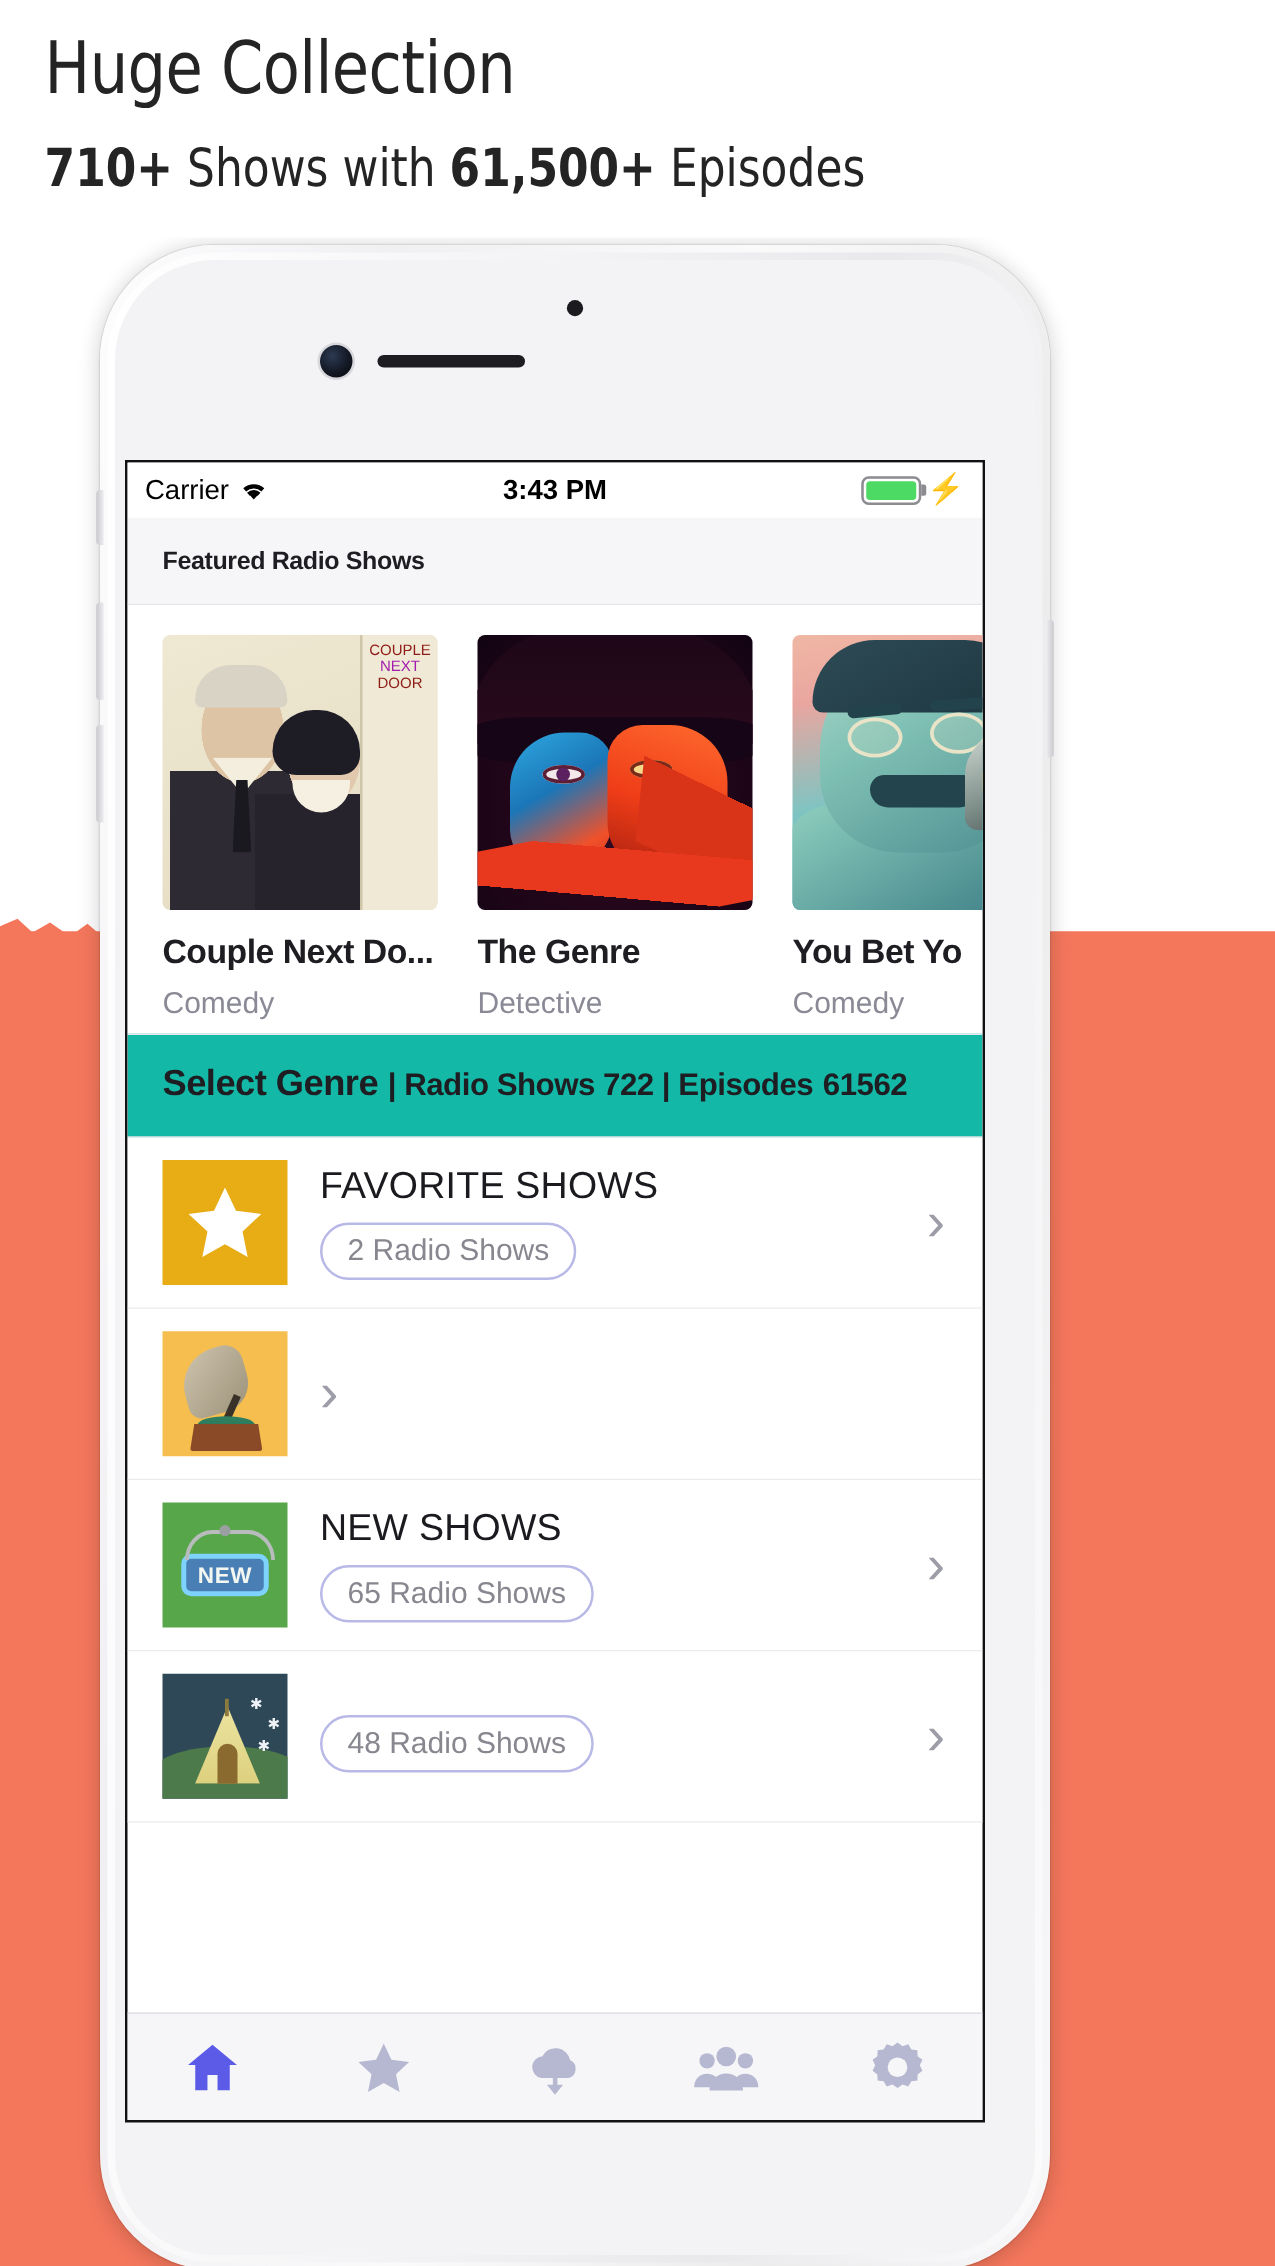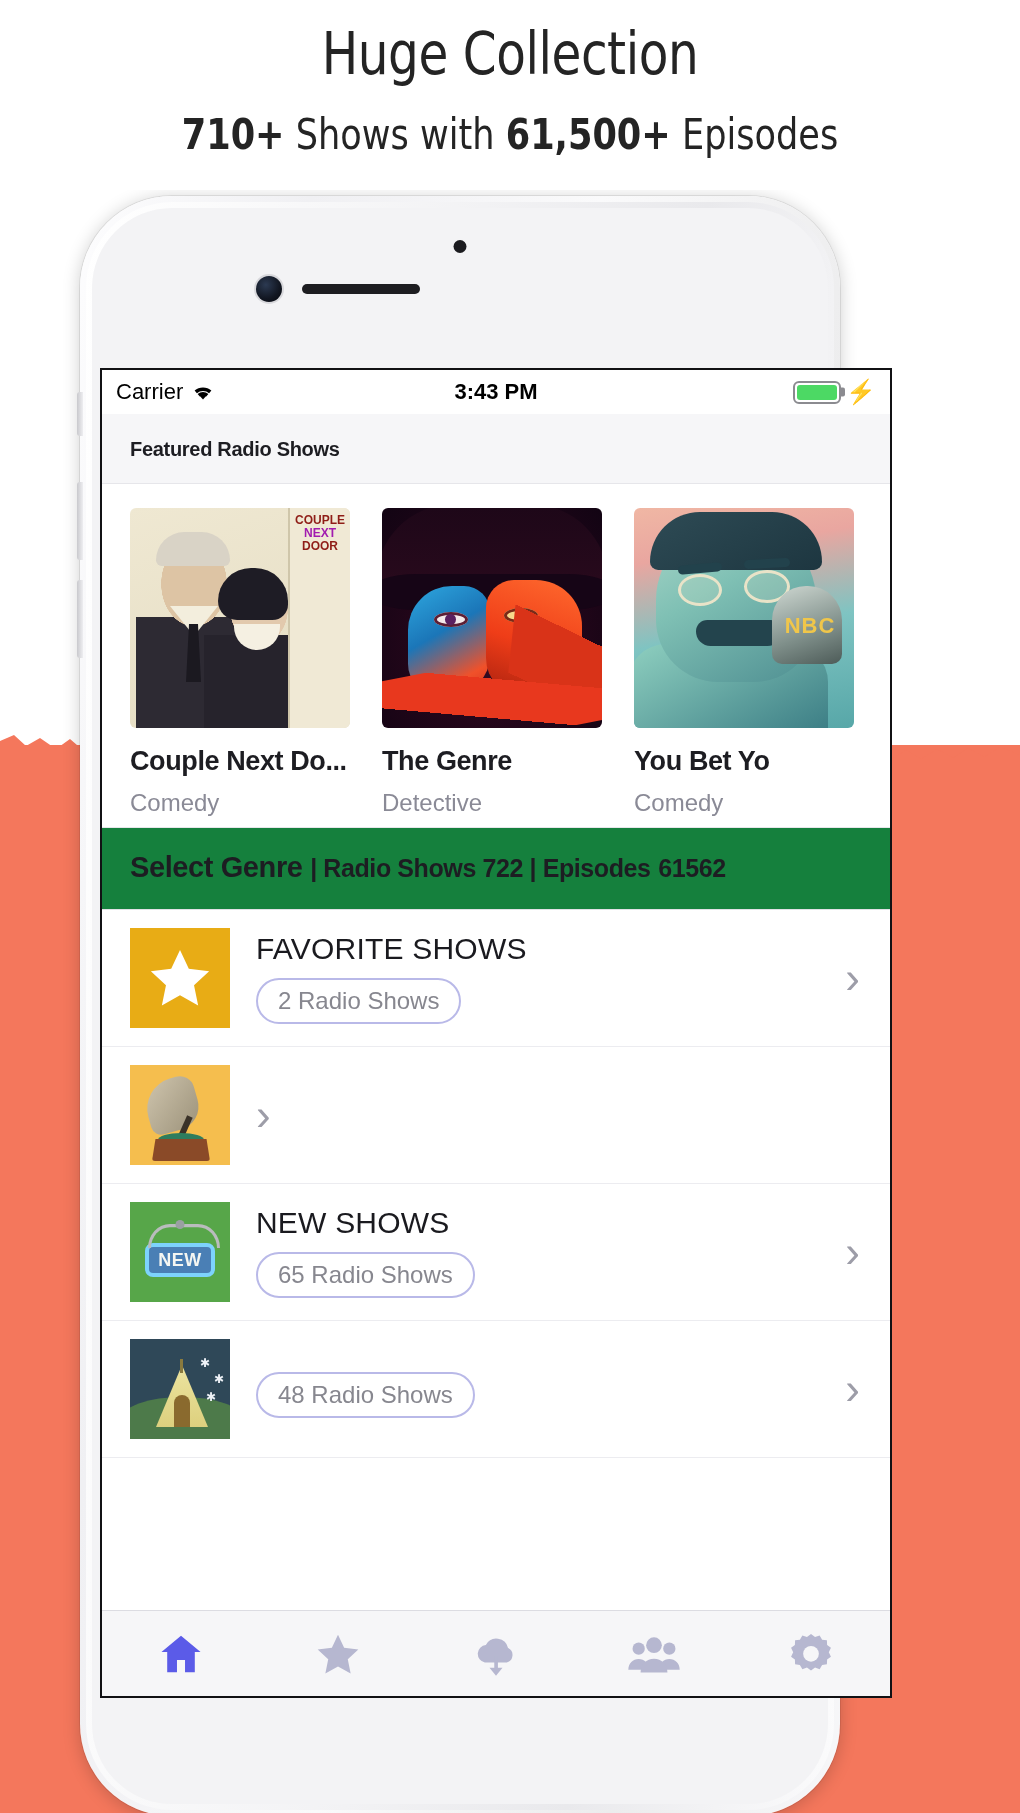--- a/index.html
+++ b/index.html
@@ -31,7 +31,7 @@
   
   .headline-wrap{
     position:absolute; top:0; left:0; right:0; height:190px;
-    z-index:5; text-align:center; background:#fff;
+    z-index:5; text-align:left; background:#fff;
   }
   .headline{
     font-family:"DejaVu Sans Condensed","Liberation Sans",sans-serif;

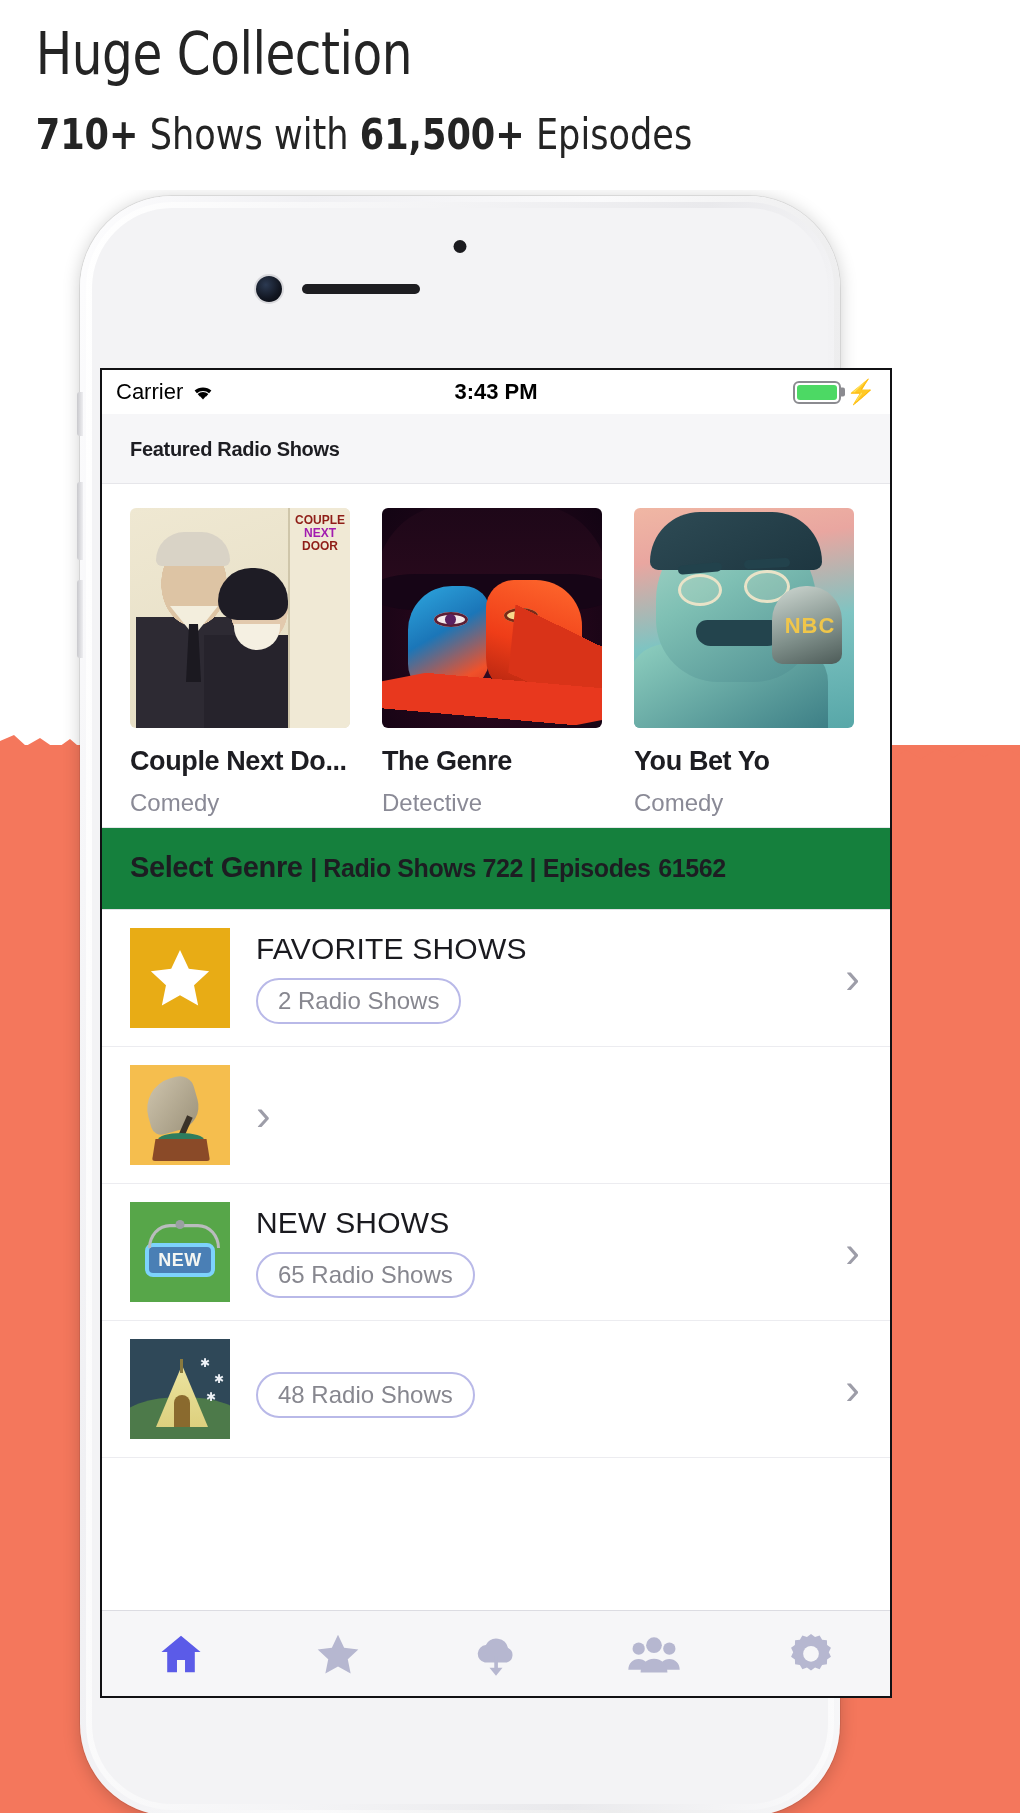--- a/index.html
+++ b/index.html
@@ -109,7 +109,7 @@
   .screen{
     position:absolute;
     left:20px; top:172px;
-    width:792px; height:1330px;
+    width:688px; height:1330px;
     background:#ffffff;
     border:2px solid #111114;
     overflow:hidden;

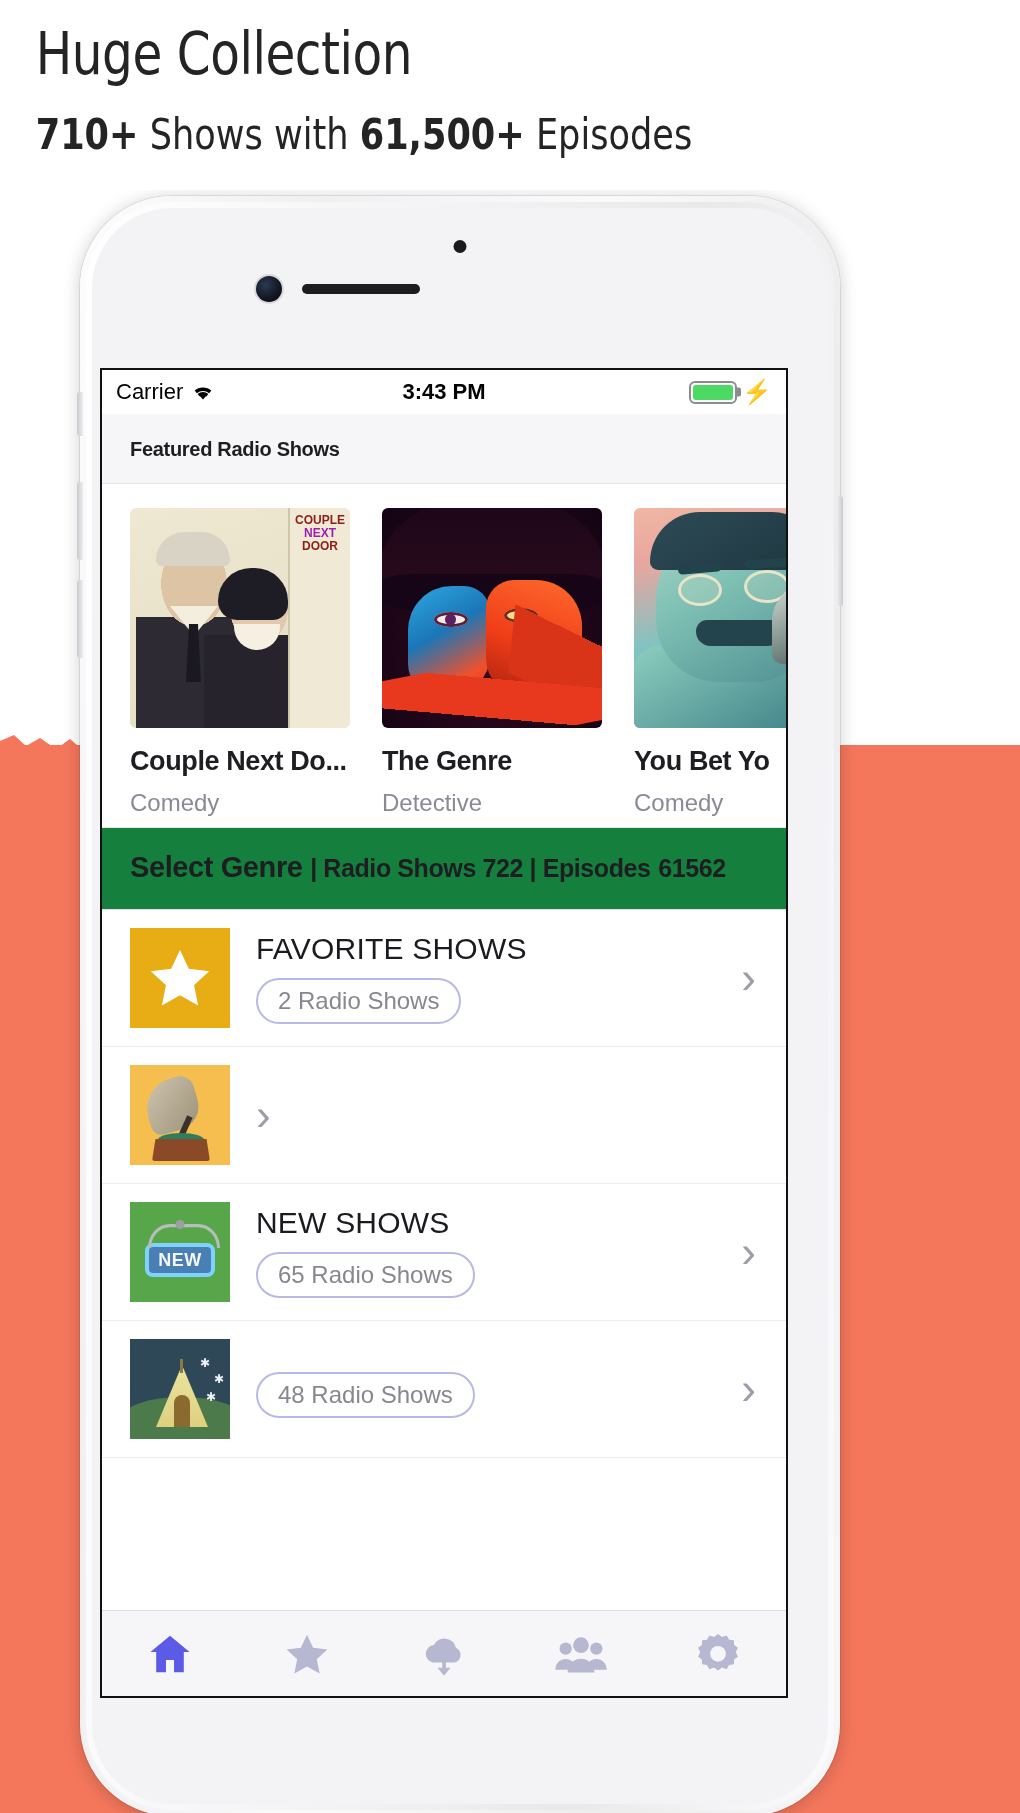--- a/index.html
+++ b/index.html
@@ -214,7 +214,7 @@
     justify-content:flex-start;padding-top:6px;
   }
   .art-couple .panel span{
-    font-size:12px;font-weight:700;line-height:13px;letter-spacing:0;
+    font-size:12px;font-weight:400;line-height:13px;letter-spacing:0;
     font-family:"Liberation Sans",sans-serif;
   }
   .art-couple .panel .red{color:#8f1d17;}

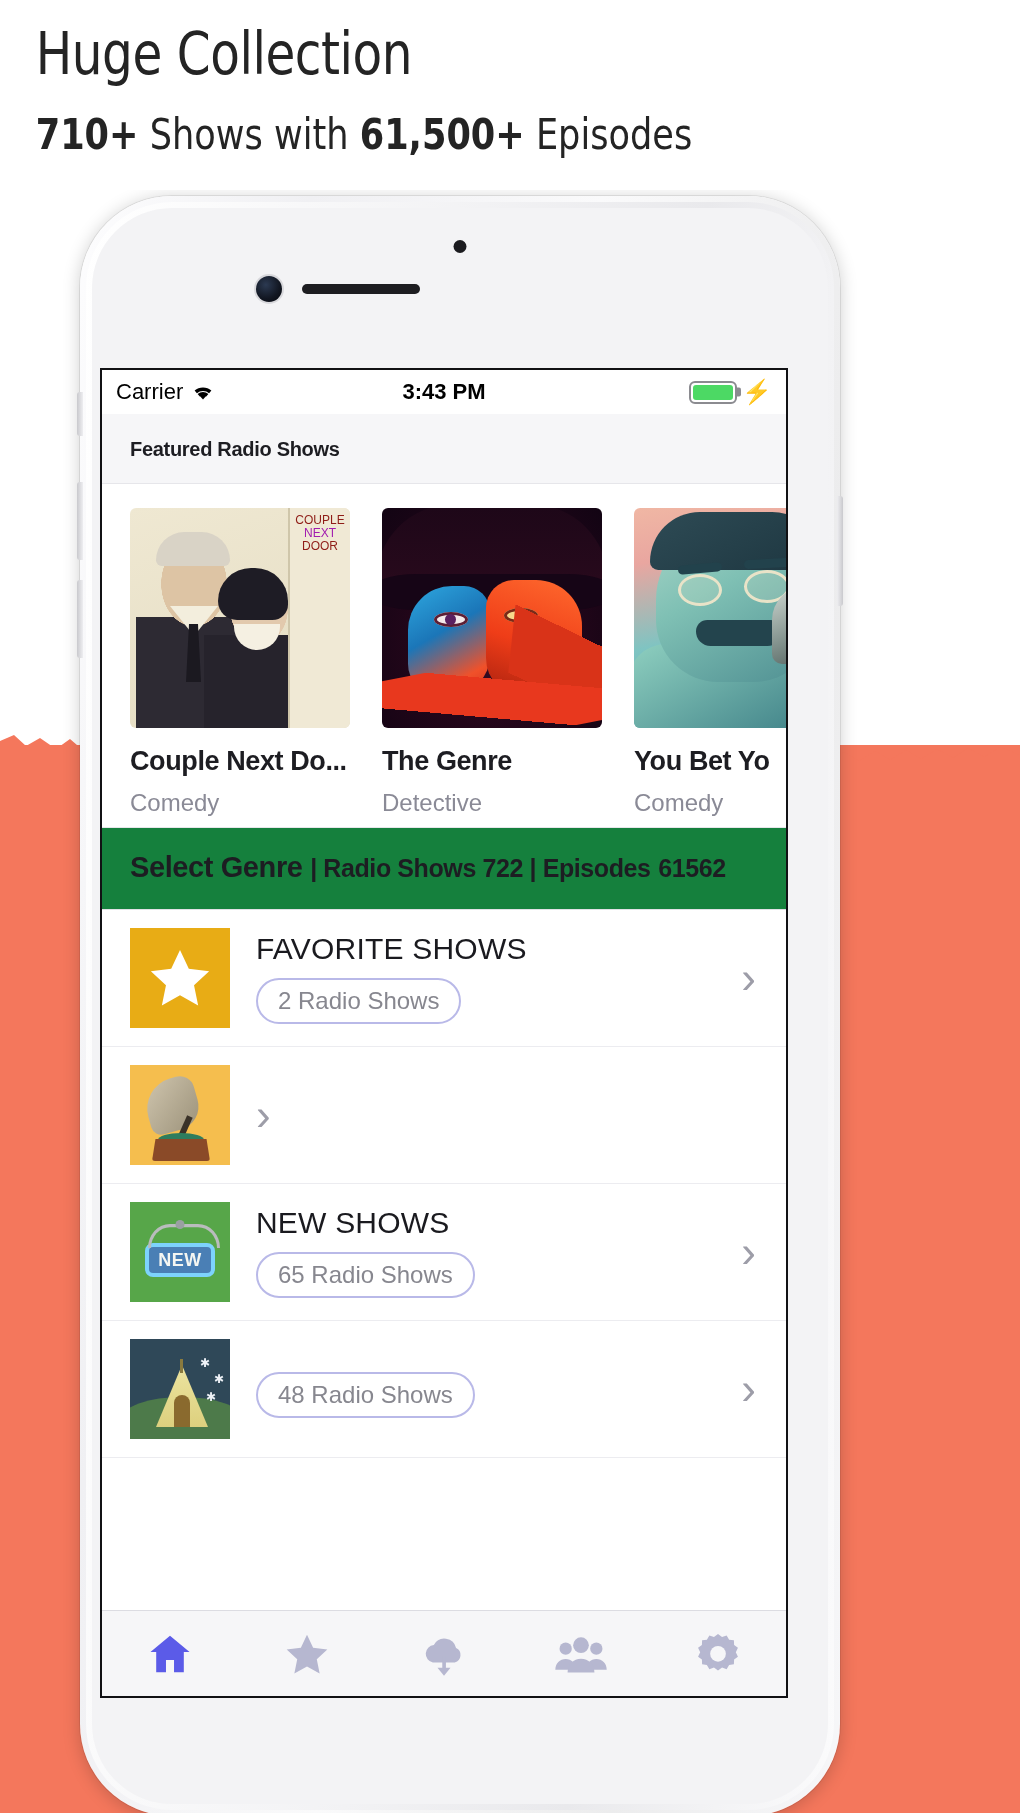--- a/index.html
+++ b/index.html
@@ -331,7 +331,7 @@
 
   
   .genre-head{
-    background:#15803d;padding:20px 28px 22px;
+    background:#14b8a6;padding:20px 28px 22px;
     border-top:1px solid #e6e6ea;border-bottom:1px solid #e1e1e6;
   }
   .genre-head h2{

